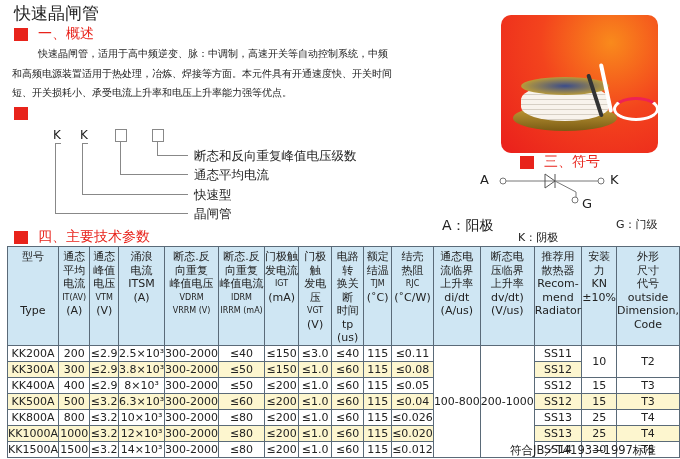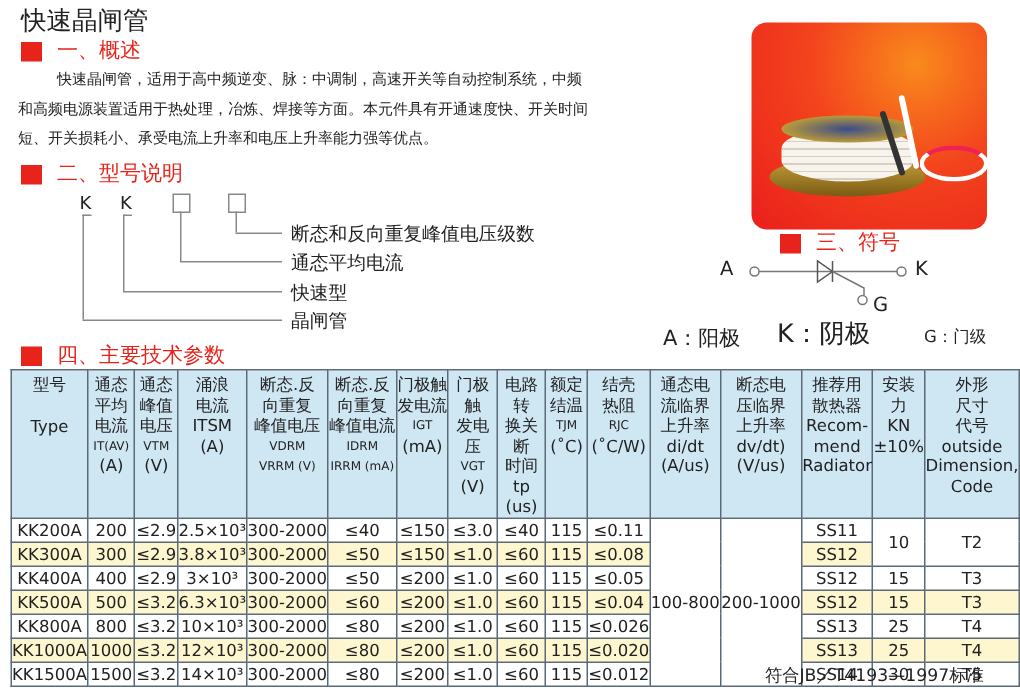--- a/index.html
+++ b/index.html
@@ -59,7 +59,6 @@
 
 <div class="abs sec" style="left:14px;top:107px;">
   <span class="sq"></span>
-  <span>二、型号说明</span>
 </div>
 
 <div>

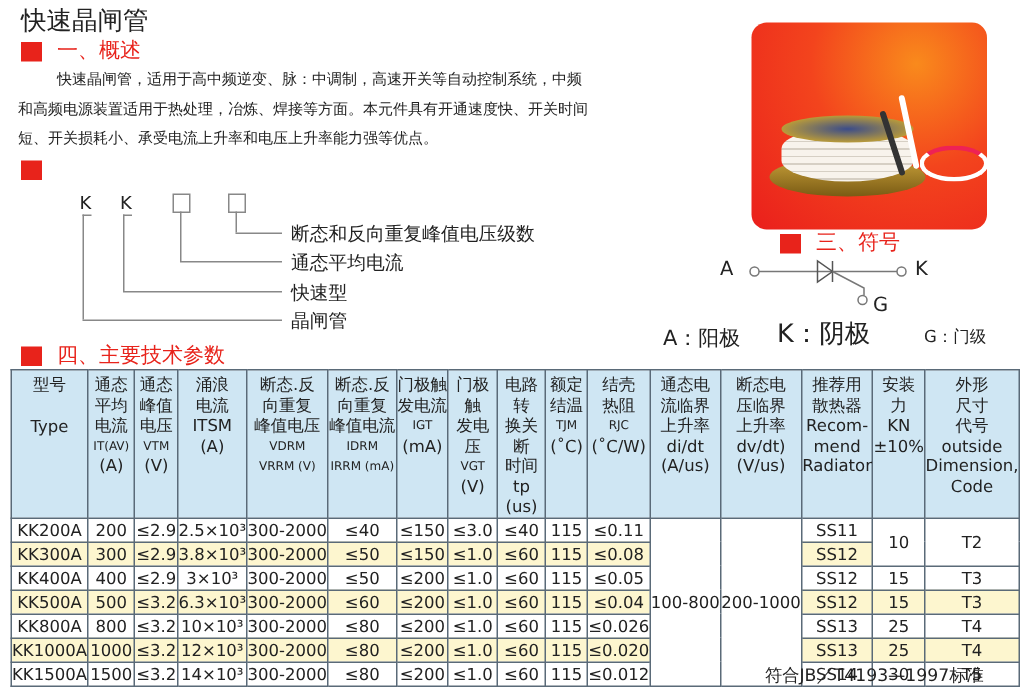--- a/index.html
+++ b/index.html
@@ -103,7 +103,7 @@
   <span class="abs sym" style="left:112px;top:26px;">G</span>
 </div>
 <span class="abs" style="left:442px;top:217px;font-size:14px;">A：阳极</span>
-<span class="abs" style="left:518px;top:211px;font-size:17px;">K：阴极</span>
+<span class="abs" style="left:518px;top:230px;font-size:11px;">K：阴极</span>
 <span class="abs" style="left:616px;top:217px;font-size:11px;">G：门级</span>
 
 <div class="abs sec" style="left:14px;top:228px;">

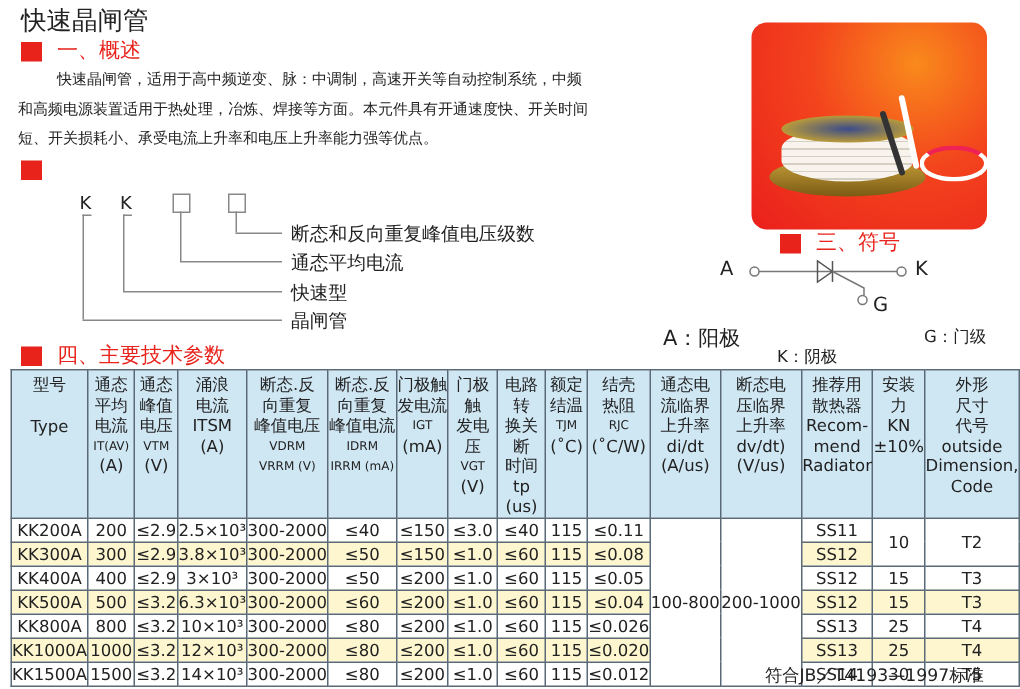--- a/index.html
+++ b/index.html
@@ -134,7 +134,7 @@
       <tr style="height:76px">
     <th>
           <div>型号</div>
-          <div style="margin-top:14px">Type</div>
+          <div style="margin-top:40px">Type</div>
         </th>
     <th>
           <div style="white-space:pre-line">通态

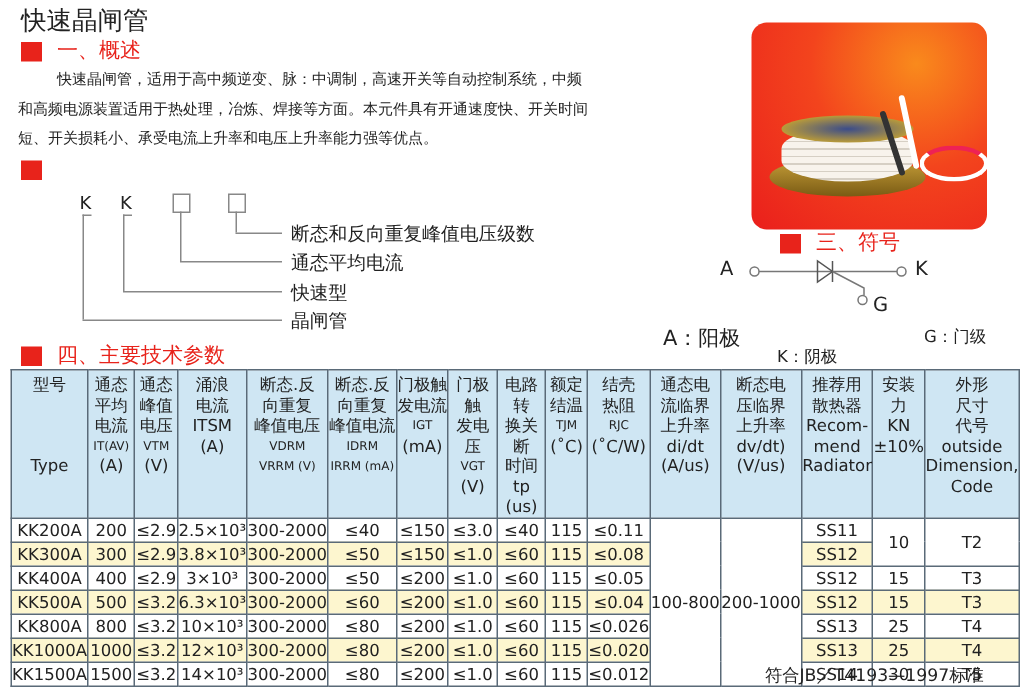--- a/index.html
+++ b/index.html
@@ -273,7 +273,7 @@
     <td>KK400A</td>
         <td>400</td>
         <td>≤2.9</td>
-        <td>3×10³</td>
+        <td>8×10³</td>
         <td>300-2000</td>
         <td>≤50</td>
         <td>≤200</td>

